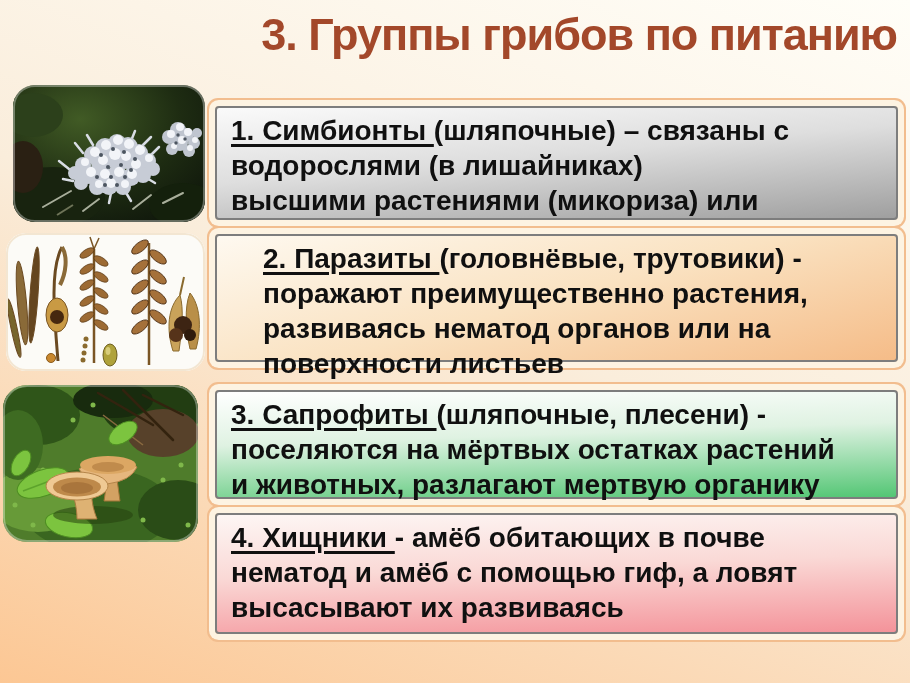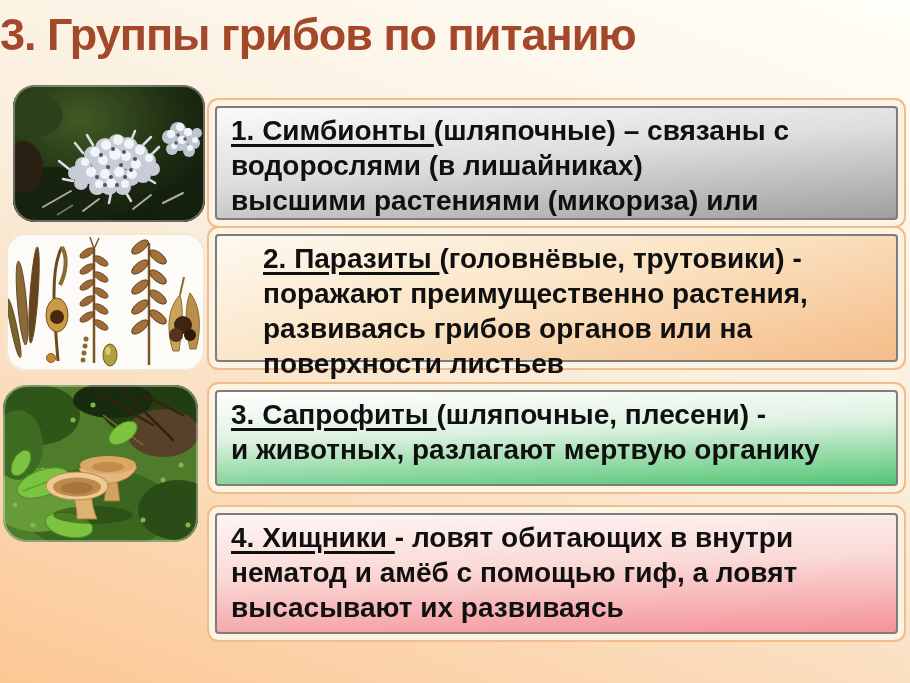--- a/index.html
+++ b/index.html
@@ -11,8 +11,8 @@
     background:#fdeedd;
   }
   .title{
-    position:absolute;top:9px;left:0;right:0;
-    text-align:left;
+    position:absolute;top:9px;left:0;right:13px;
+    text-align:right;
     font-weight:bold;font-size:45px;line-height:52px;
     letter-spacing:-1px;white-space:nowrap;
   }

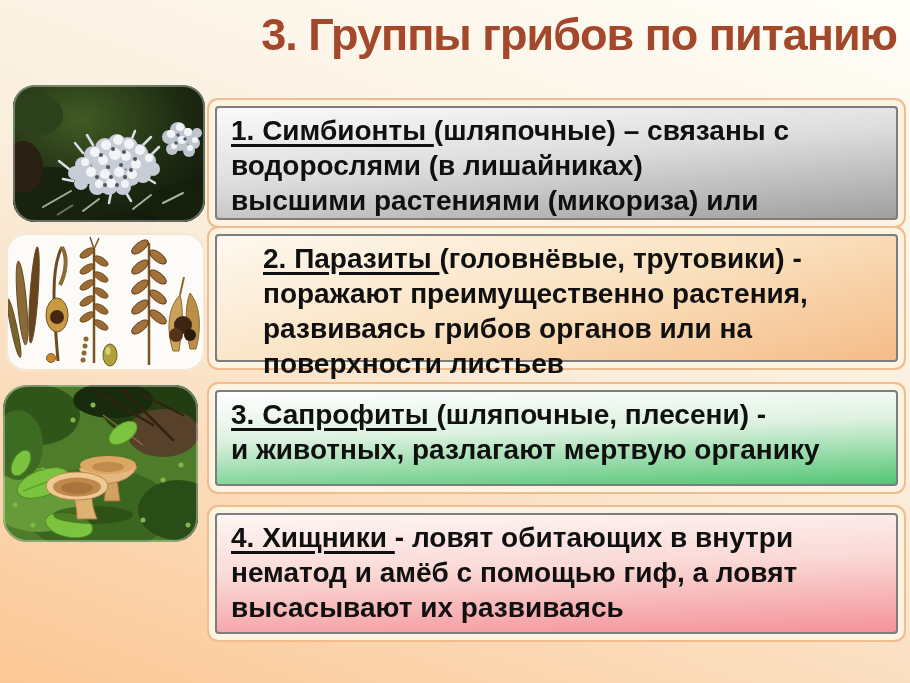--- a/index.html
+++ b/index.html
@@ -285,7 +285,7 @@
   <div class="block" style="top: 234px; height: 128px; background: linear-gradient(165deg, rgb(254, 249, 240) 0%, rgb(250, 226, 193) 50%, rgb(245, 188, 136) 100%); padding-left: 46px;">
     <div class="bline"><span class="lead">2. Паразиты </span><span>(головнёвые, трутовики) -</span></div>
     <div class="bline">поражают преимущественно растения,</div>
-    <div class="bline">развиваясь грибов органов или на</div>
+    <div class="bline">развиваясь нематод органов или на</div>
     <div class="bline">поверхности листьев</div>
   </div>
 

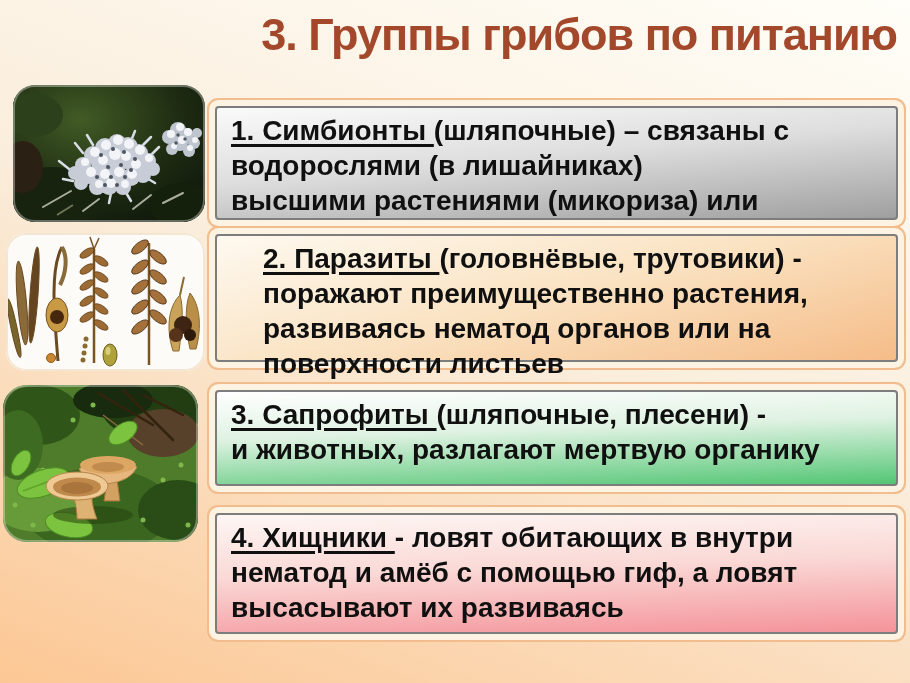--- a/index.html
+++ b/index.html
@@ -289,7 +289,7 @@
     <div class="bline">поверхности листьев</div>
   </div>
 
-  <div class="block" style="top: 390px; height: 96px; background: linear-gradient(178deg, rgb(255, 255, 255) 0%, rgb(223, 242, 226) 42%, rgb(83, 198, 116) 100%);">
+  <div class="block" style="top: 390px; height: 109px; background: linear-gradient(178deg, rgb(255, 255, 255) 0%, rgb(223, 242, 226) 42%, rgb(83, 198, 116) 100%);">
     <div class="bline"><span class="lead">3. Сапрофиты </span><span>(шляпочные, плесени) -</span></div>
     <div class="bline">и животных, разлагают мертвую органику</div>
   </div>

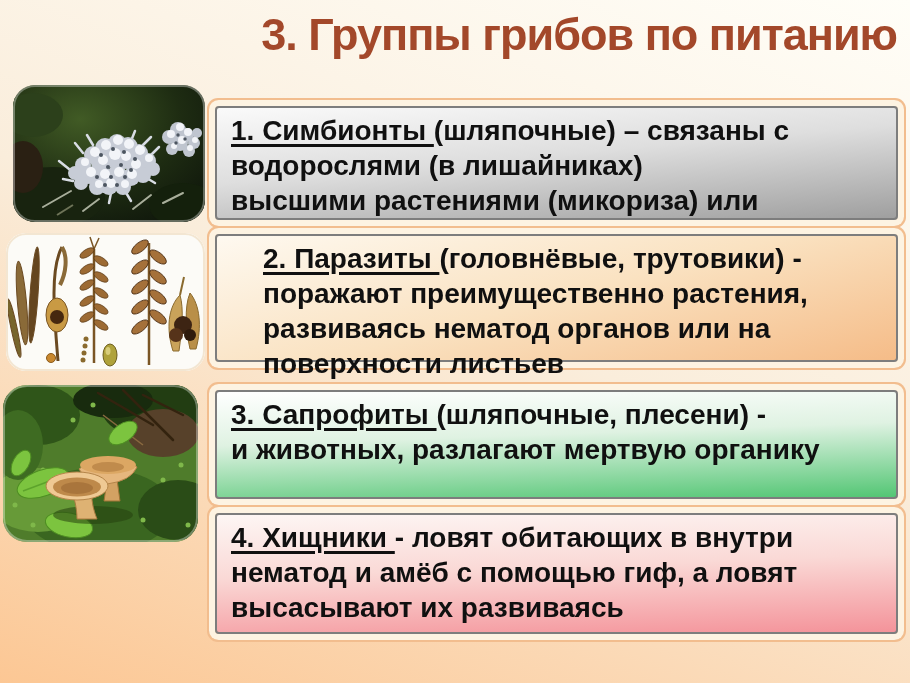--- a/index.html
+++ b/index.html
@@ -291,6 +291,7 @@
 
   <div class="block" style="top: 390px; height: 109px; background: linear-gradient(178deg, rgb(255, 255, 255) 0%, rgb(223, 242, 226) 42%, rgb(83, 198, 116) 100%);">
     <div class="bline"><span class="lead">3. Сапрофиты </span><span>(шляпочные, плесени) -</span></div>
+    <div class="bline">поселяются на мёртвых остатках растений</div>
     <div class="bline">и животных, разлагают мертвую органику</div>
   </div>
 

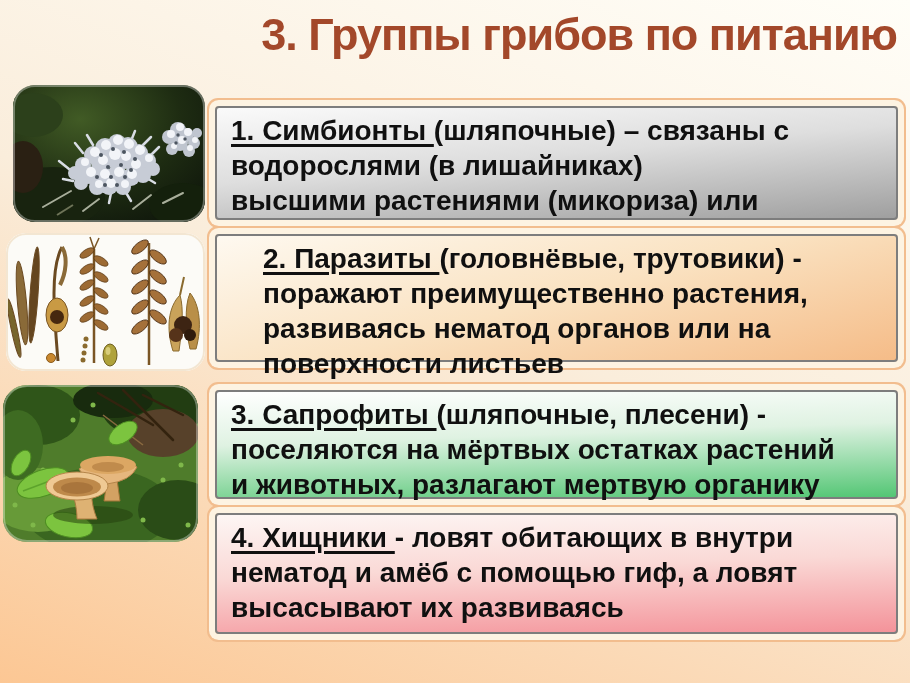--- a/index.html
+++ b/index.html
@@ -296,7 +296,7 @@
   </div>
 
   <div class="block" style="top: 513px; height: 121px; background: linear-gradient(178deg, rgb(253, 246, 244) 0%, rgb(250, 217, 214) 45%, rgb(244, 147, 154) 100%);">
-    <div class="bline"><span class="lead">4. Хищники </span><span>- ловят обитающих в внутри</span></div>
+    <div class="bline"><span class="lead">4. Хищники </span><span>- амёб обитающих в почве</span></div>
     <div class="bline">нематод и амёб с помощью гиф, а ловят</div>
     <div class="bline">высасывают их развиваясь</div>
   </div>

